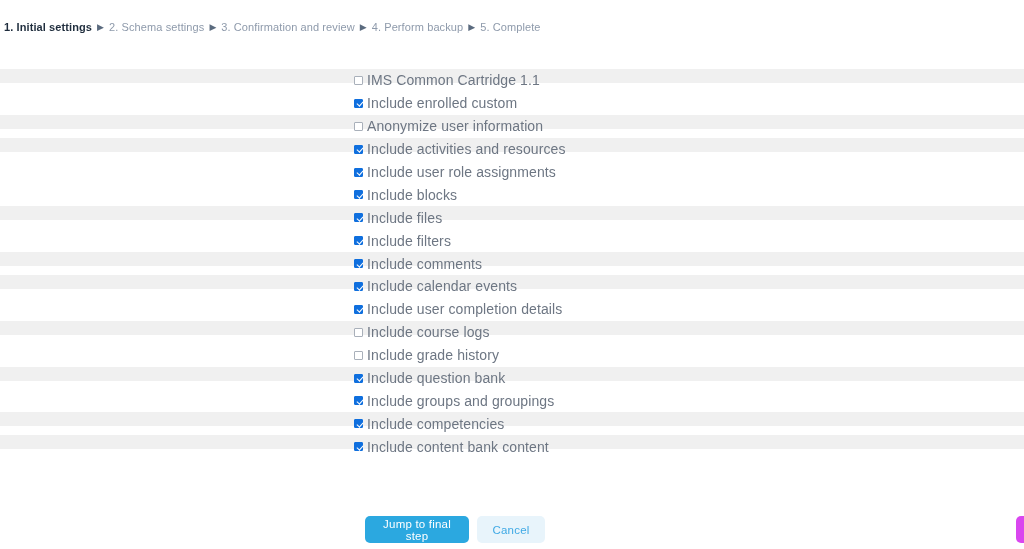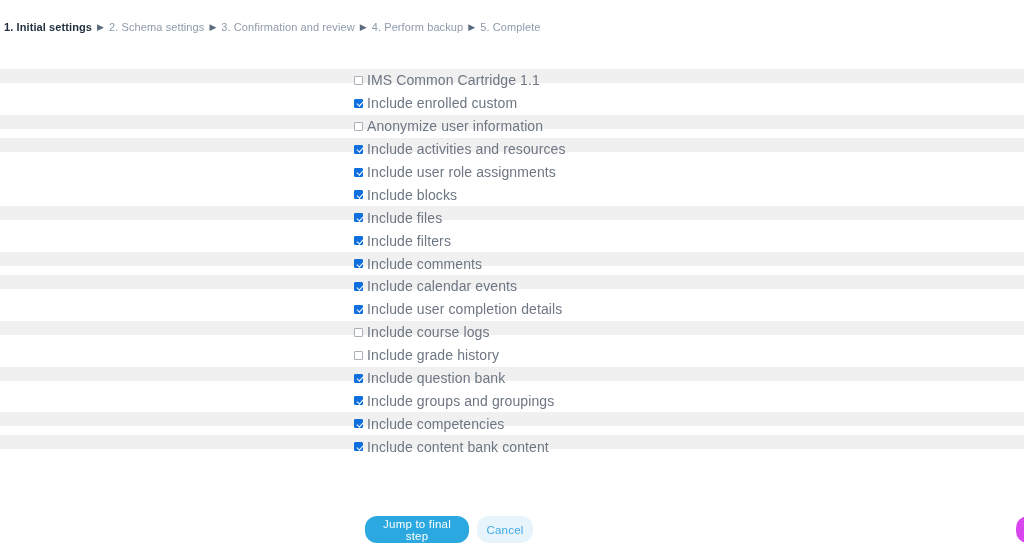--- a/index.html
+++ b/index.html
@@ -134,7 +134,7 @@
     font-family: "Liberation Sans", sans-serif;
     font-size: 11.5px;
     letter-spacing: 0.2px;
-    border-radius: 12px;
+    border-radius: 5px;
     cursor: pointer;
     display: inline-flex;
     align-items: center;

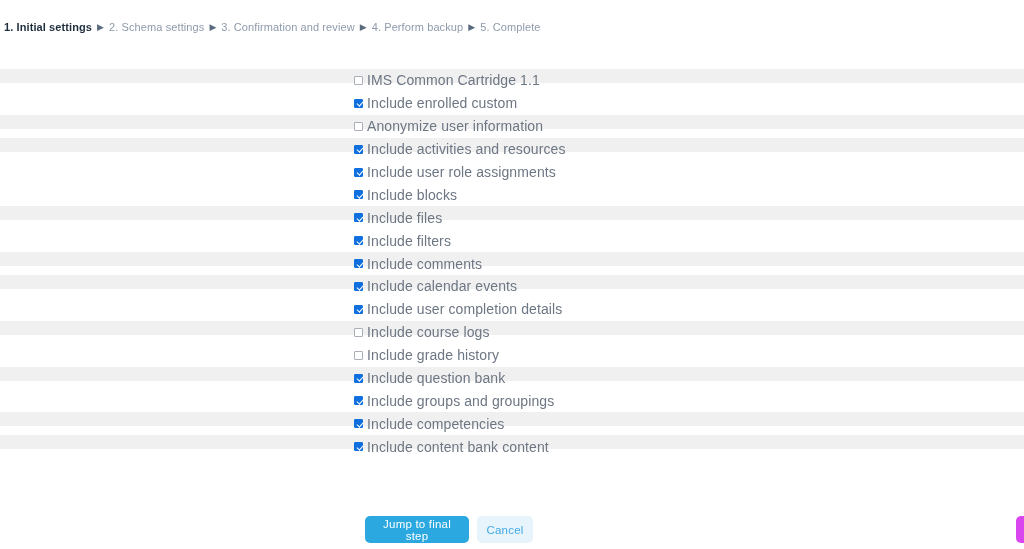--- a/index.html
+++ b/index.html
@@ -154,7 +154,7 @@
     color: #3fa9e5;
     left: 477px;
     top: 0;
-    width: 56px;
+    width: 68px;
     height: 27px;
   }
   .btn-next {

